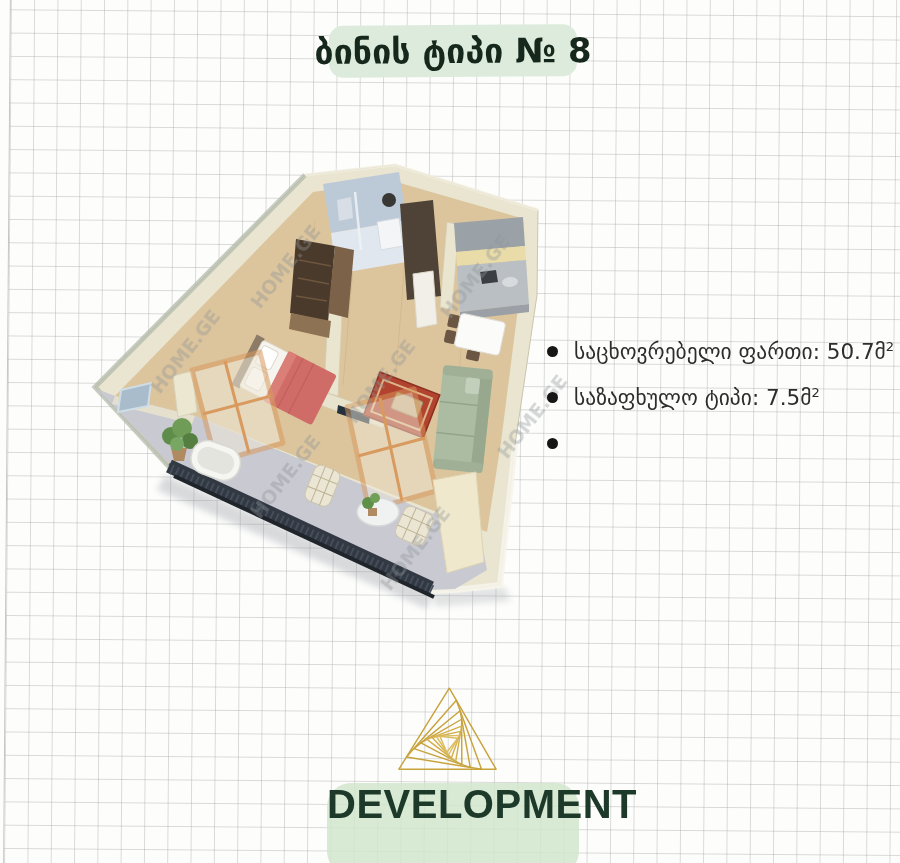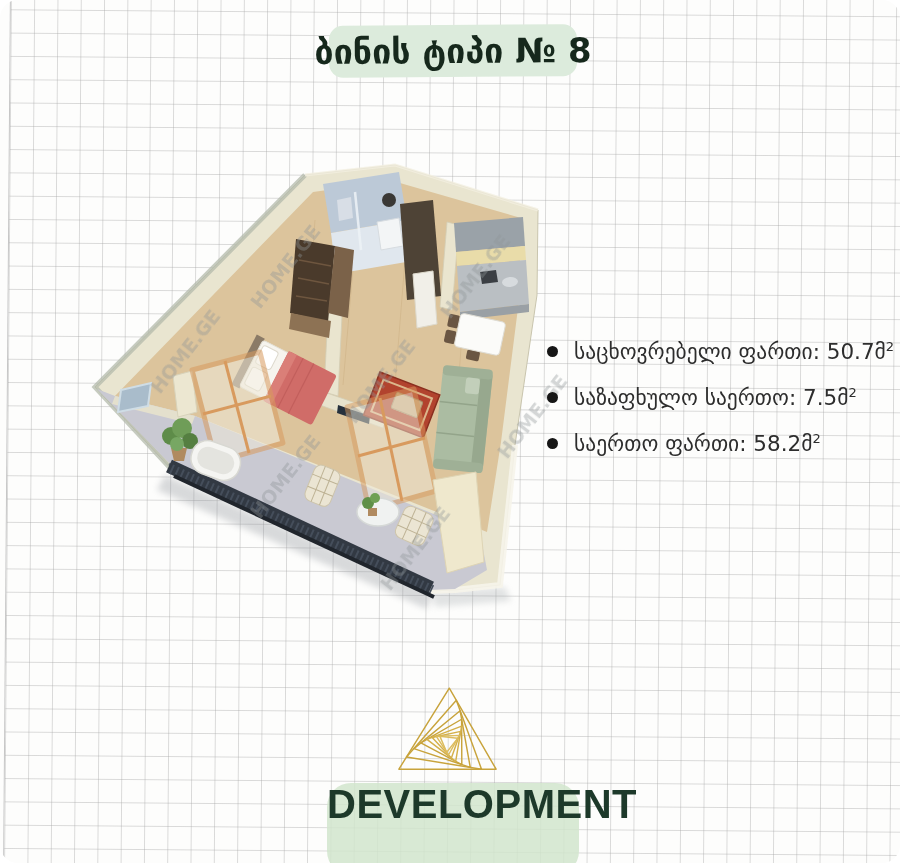--- a/index.html
+++ b/index.html
@@ -5,7 +5,7 @@
   html,body{margin:0;padding:0;background:#ffffff;}
   .flyer{
     position:relative;width:900px;height:863px;overflow:hidden;
-    background:#fdfdfc;font-family:"DejaVu Sans",sans-serif;border-radius:18px;
+    background:#fdfdfc;font-family:"DejaVu Sans",sans-serif;
   }
   
   .grid{

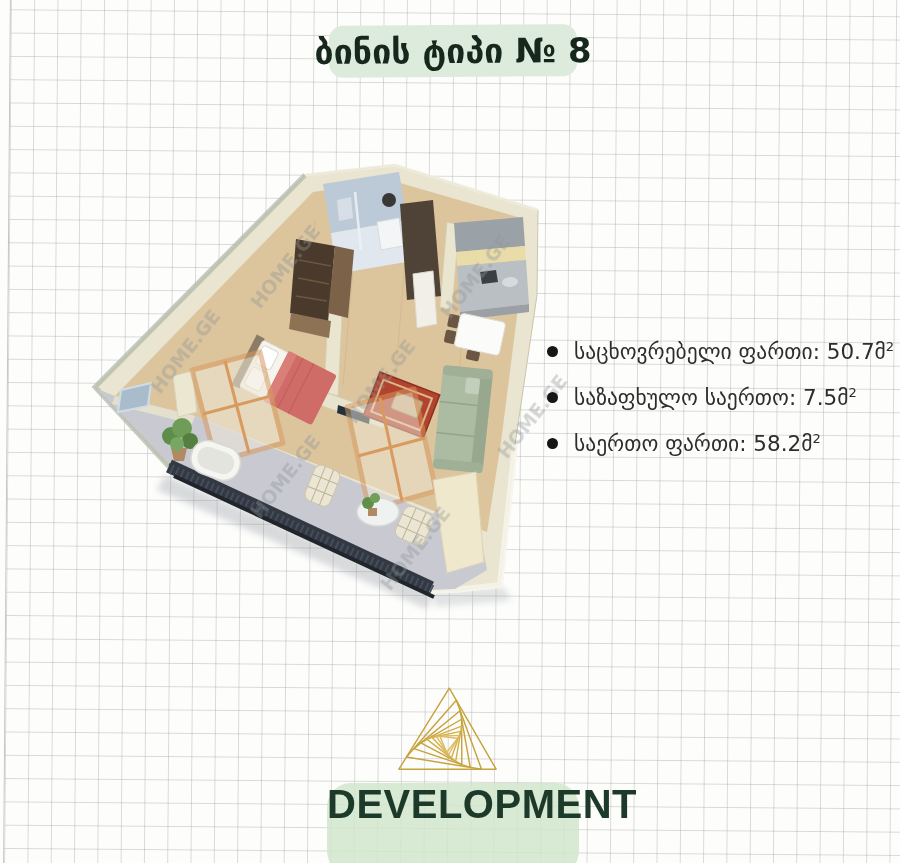--- a/index.html
+++ b/index.html
@@ -242,7 +242,7 @@
     </li>
     <li>
       <span class="dot"></span>
-      <span class="txt"><span>საზაფხულო საერთო: 7.5მ</span><sup>2</sup></span>
+      <span class="txt"><span>საზაფხულო ტიპი: 7.5მ</span><sup>2</sup></span>
     </li>
     <li>
       <span class="dot"></span>

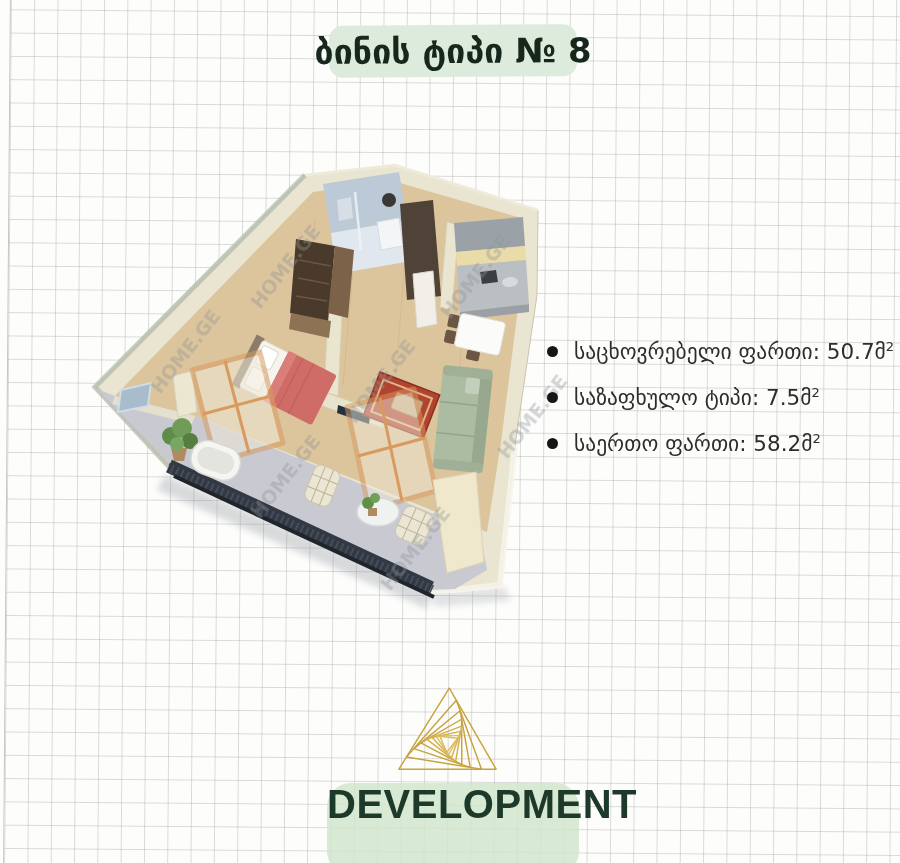--- a/index.html
+++ b/index.html
@@ -246,7 +246,6 @@
     </li>
     <li>
       <span class="dot"></span>
-      <span class="txt"><span>საერთო ფართი: 58.2მ</span><sup>2</sup></span>
     </li>
   </ul>
 

